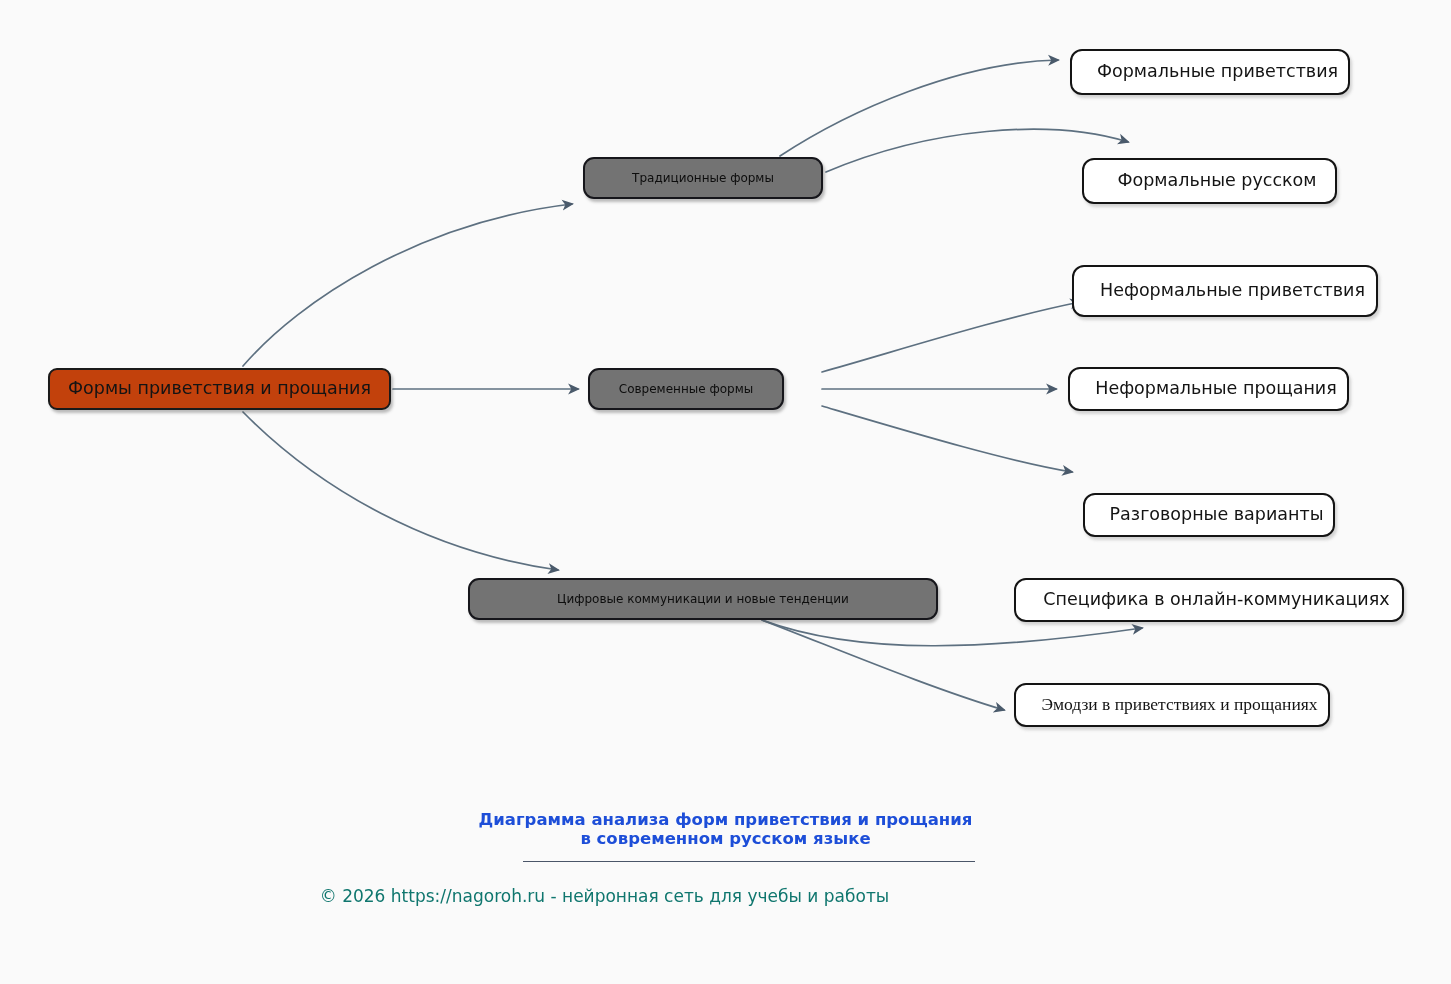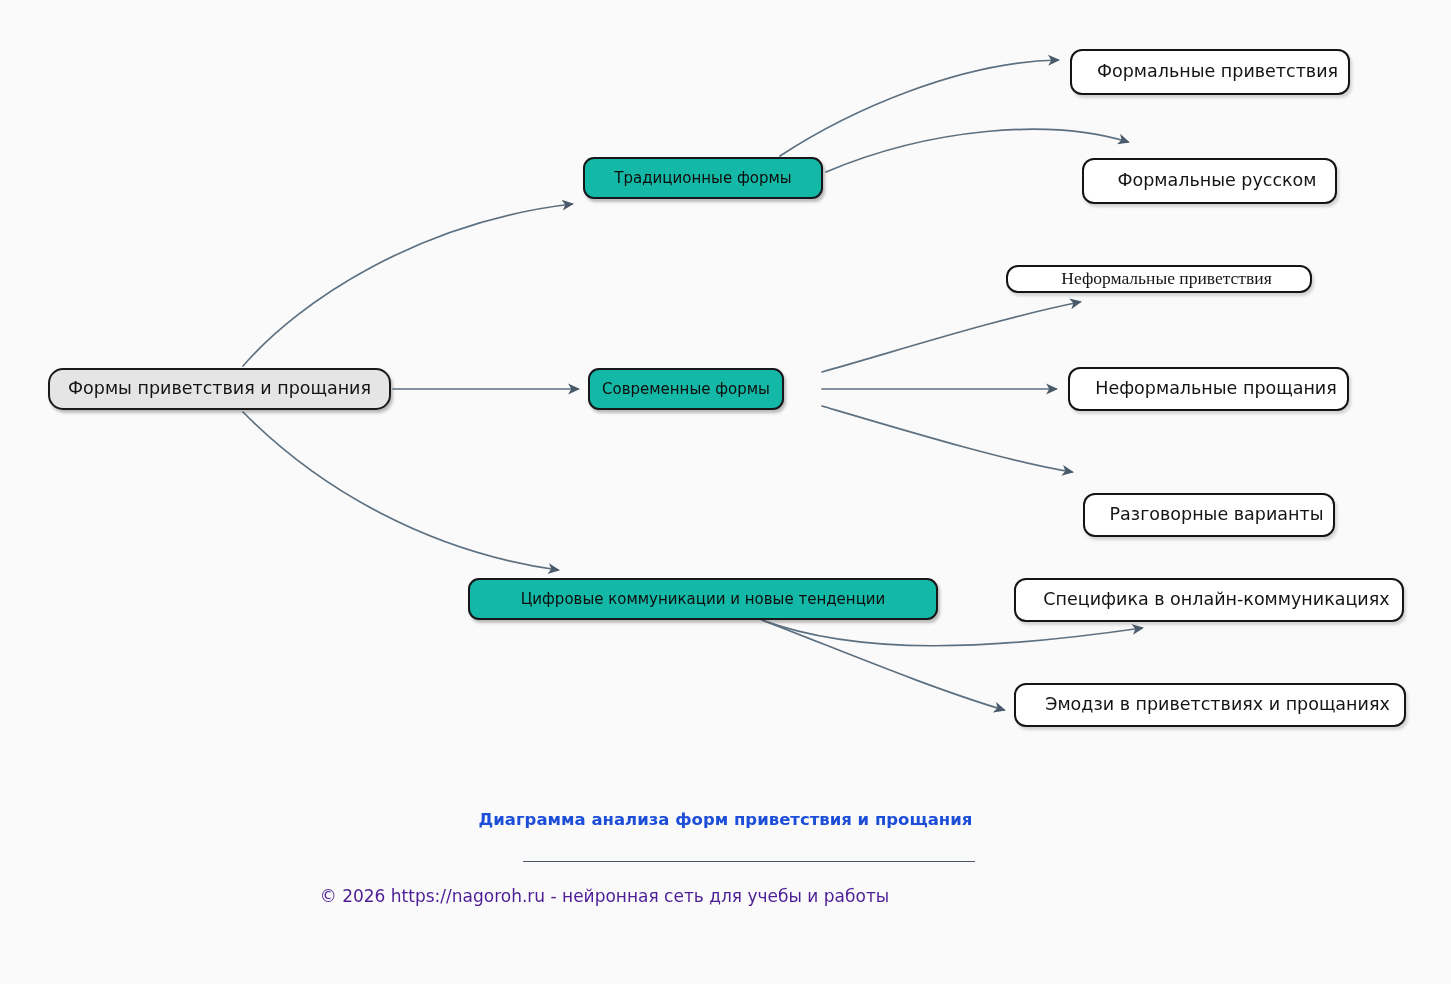--- a/index.html
+++ b/index.html
@@ -41,11 +41,11 @@
     box-shadow: 2px 3px 3px rgba(70,70,70,0.35);
   }
   .node-branch {
-    background: #14b8a6;
+    background: #737373;
     border: 2px solid #16161b;
     border-radius: 11px;
     color: #0d0d0d;
-    font-size: 15px;
+    font-size: 12px;
     box-shadow: 2px 3px 3px rgba(70,70,70,0.35);
   }
   .node-leaf {

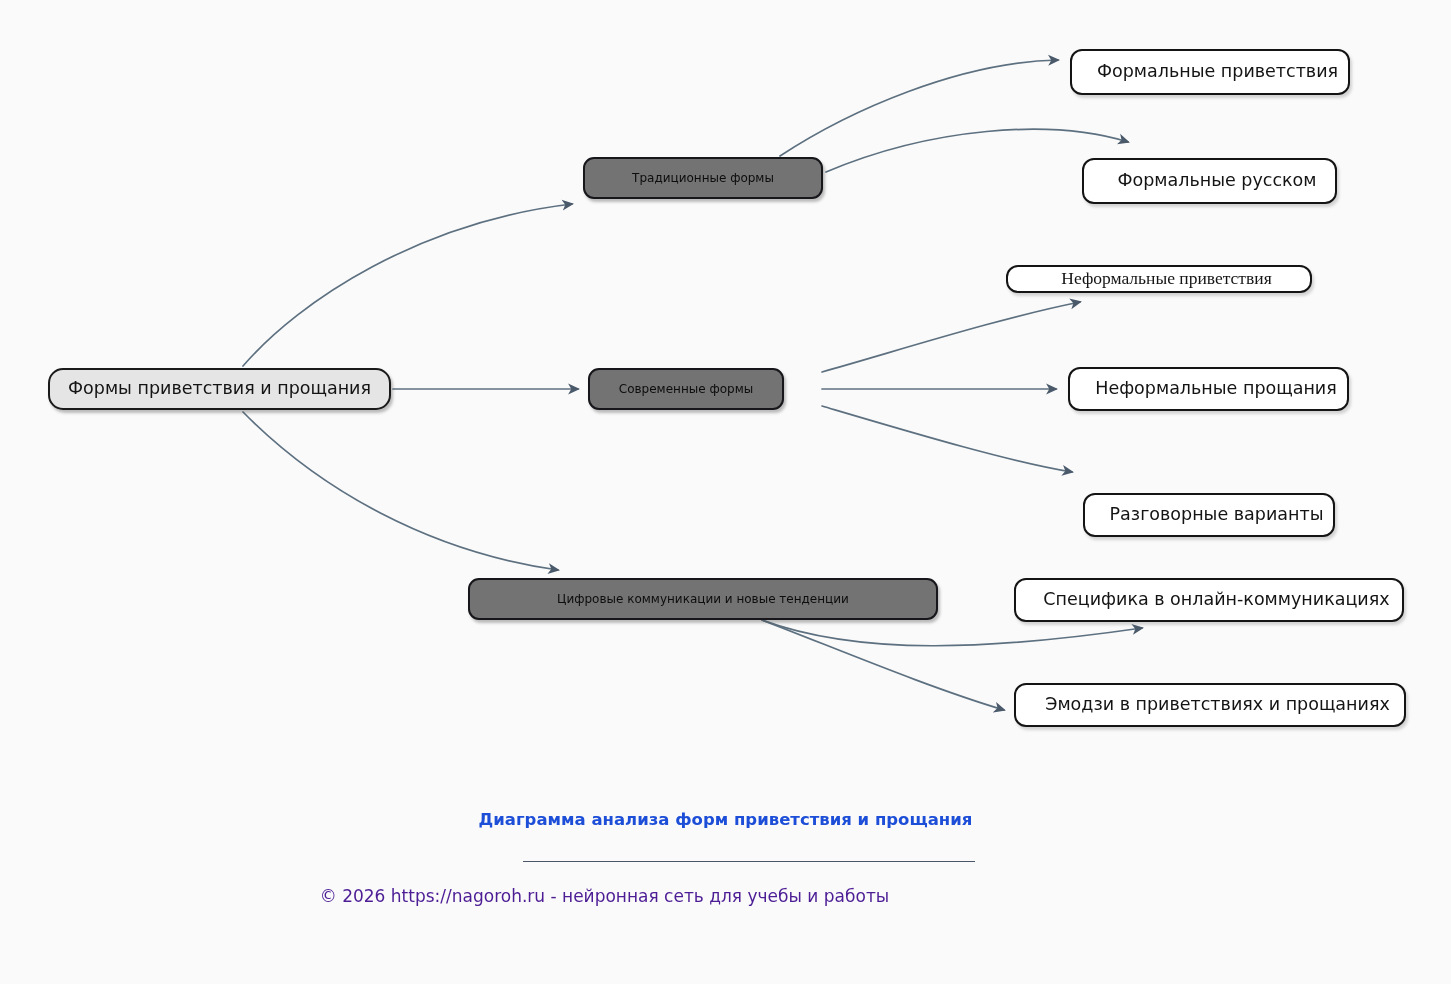--- a/index.html
+++ b/index.html
@@ -128,7 +128,7 @@
       <div class="node node-branch" style="left: 588px; top: 368px; width: 196px; height: 42px;">
         <span>Современные формы</span>
       </div>
-      <div class="node node-leaf" style="left: 1006px; top: 265px; width: 306px; height: 28px; font-family: Liberation Serif, serif;">
+      <div class="node node-leaf" style="left: 1072px; top: 265px; width: 306px; height: 52px;">
         <span>Неформальные приветствия</span>
       </div>
       <div class="node node-leaf" style="left: 1068px; top: 367px; width: 281px; height: 44px;">

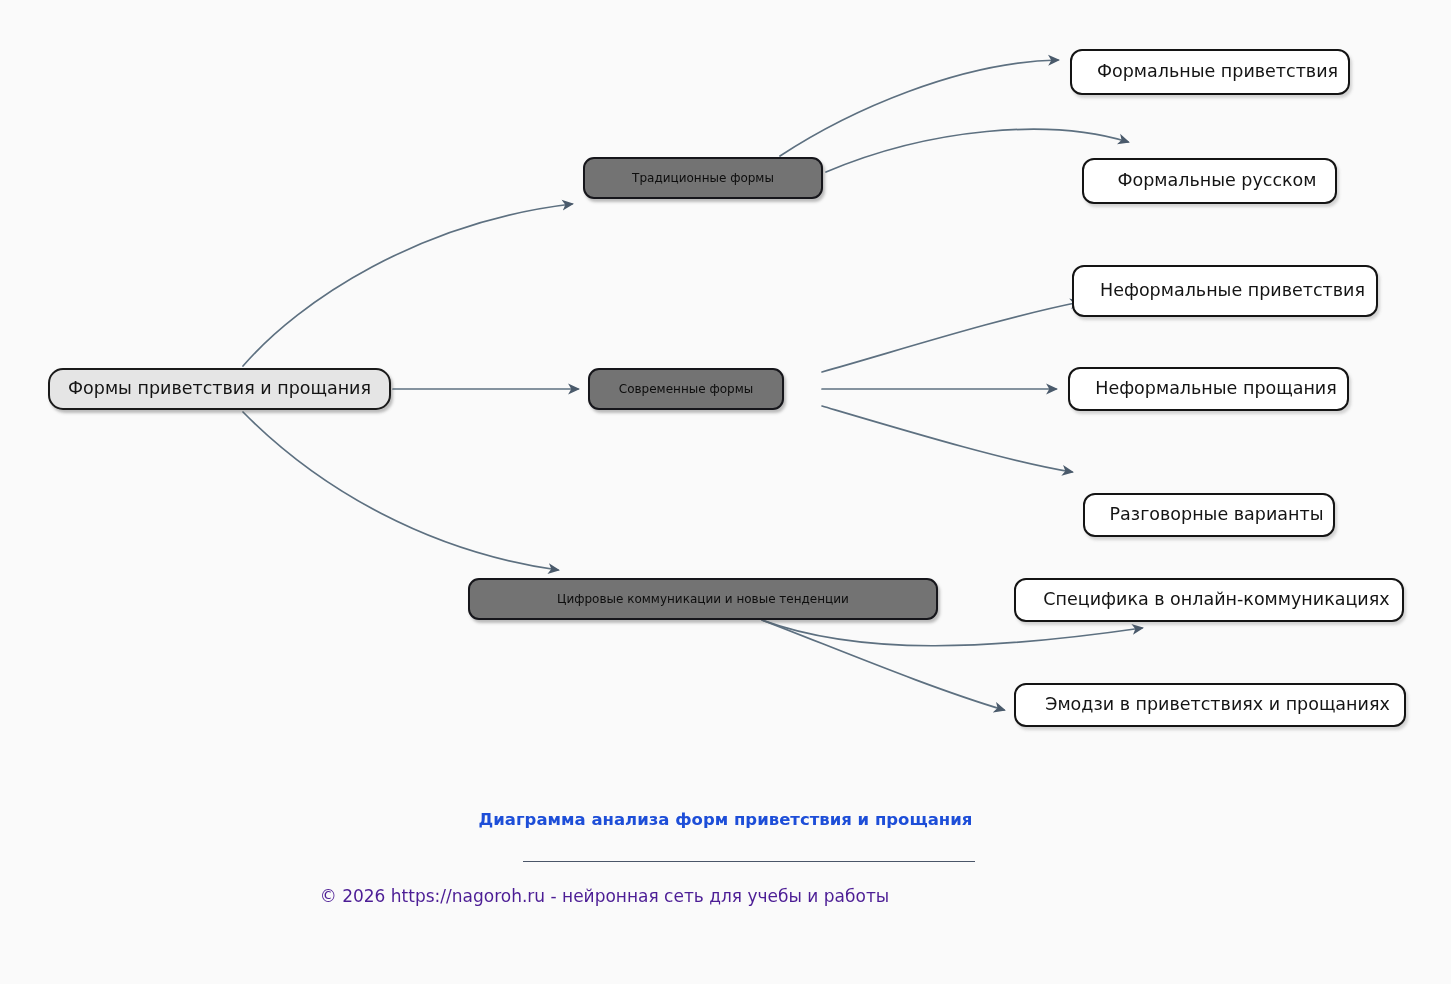--- a/index.html
+++ b/index.html
@@ -33,9 +33,9 @@
     line-height: 1;
   }
   .node-root {
-    background: #e5e5e5;
+    background: #c2410c;
     border: 2px solid #1a1a1a;
-    border-radius: 15px;
+    border-radius: 9px;
     color: #141414;
     font-size: 17.5px;
     box-shadow: 2px 3px 3px rgba(70,70,70,0.35);

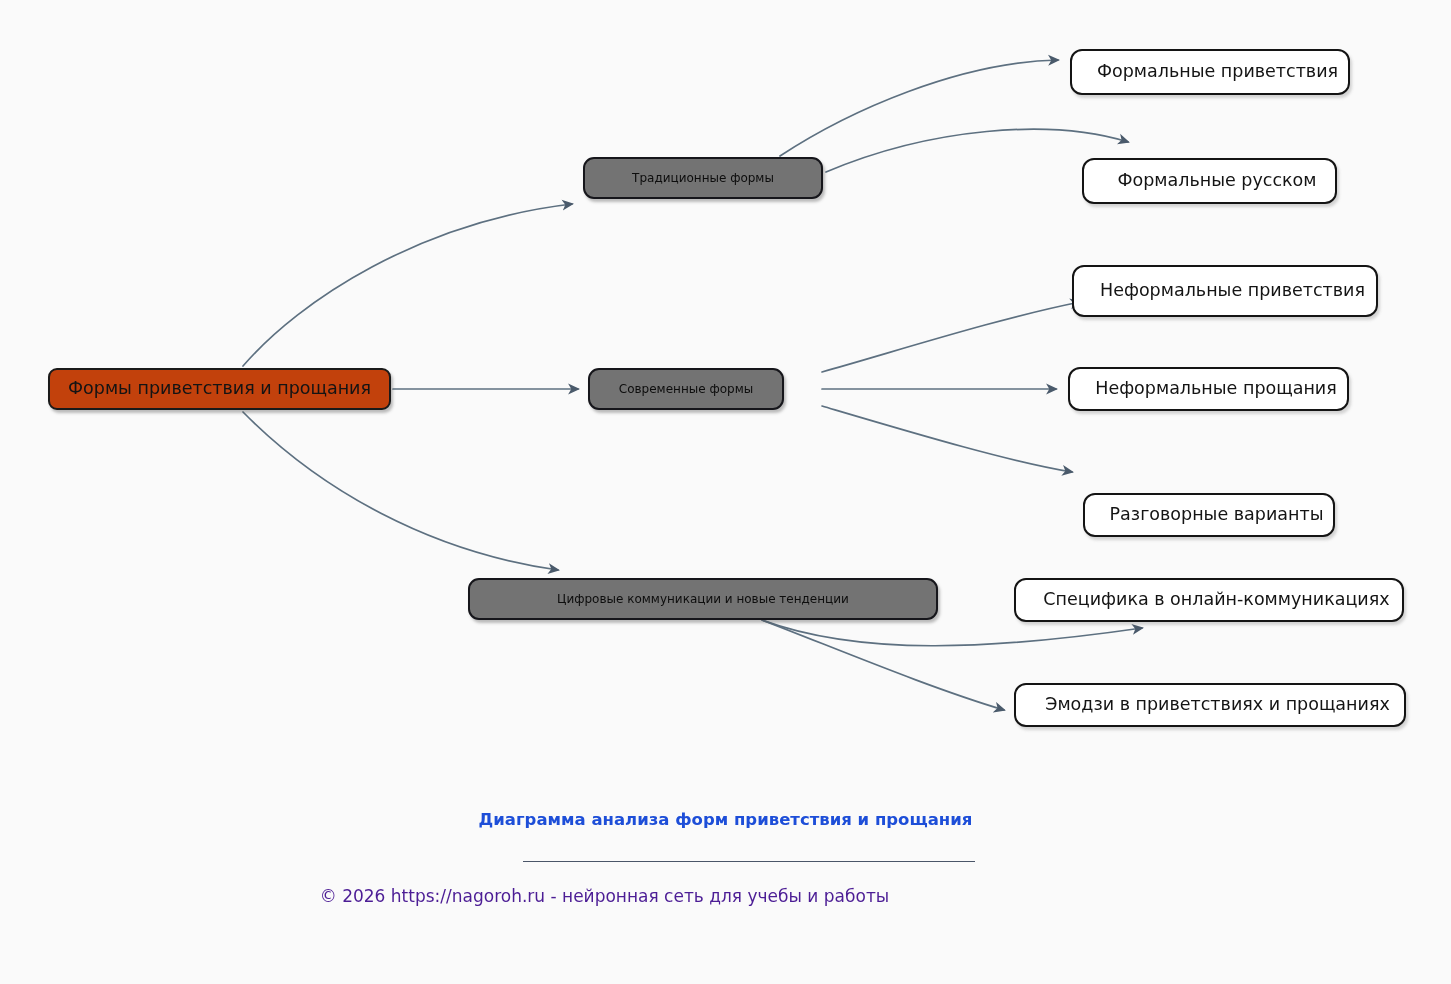--- a/index.html
+++ b/index.html
@@ -143,7 +143,7 @@
       <div class="node node-leaf" style="left: 1014px; top: 578px; width: 390px; height: 44px;">
         <span>Специфика в онлайн-коммуникациях</span>
       </div>
-      <div class="node node-leaf" style="left: 1014px; top: 683px; width: 392px; height: 44px;">
+      <div class="node node-leaf" style="left: 1014px; top: 683px; width: 316px; height: 44px; font-family: Liberation Serif, serif;">
         <span>Эмодзи в приветствиях и прощаниях</span>
       </div>
     </div>

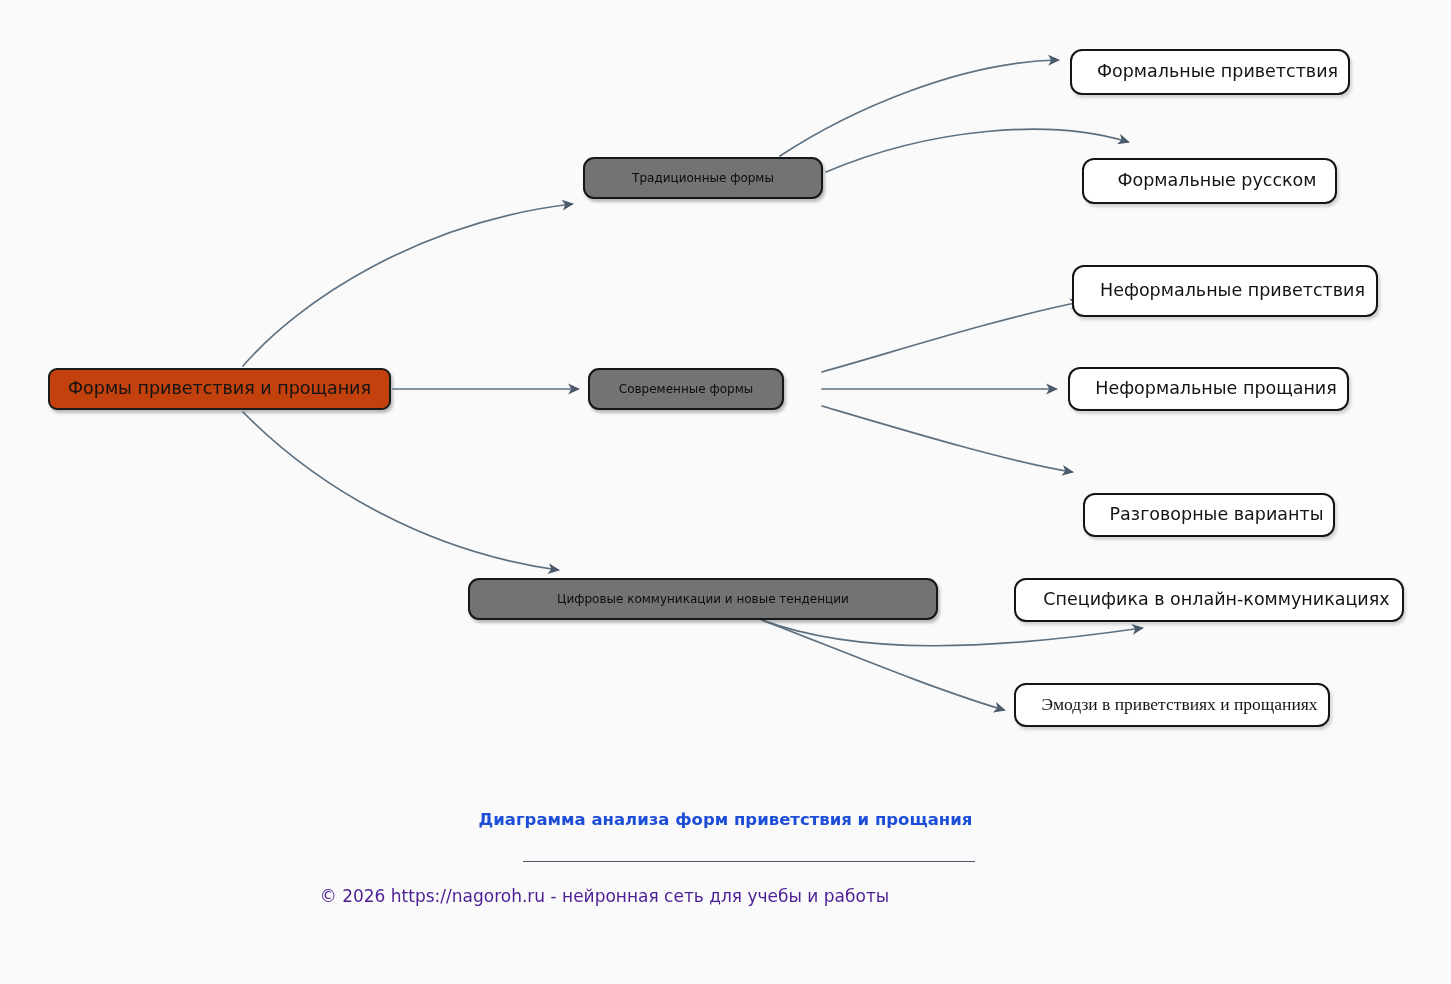--- a/index.html
+++ b/index.html
@@ -150,6 +150,7 @@
 
   <div id="caption">
     <span>Диаграмма анализа форм приветствия и прощания</span>
+    <span id="caption-line2">в современном русском языке</span>
   </div>
 
   <div id="separator"></div>

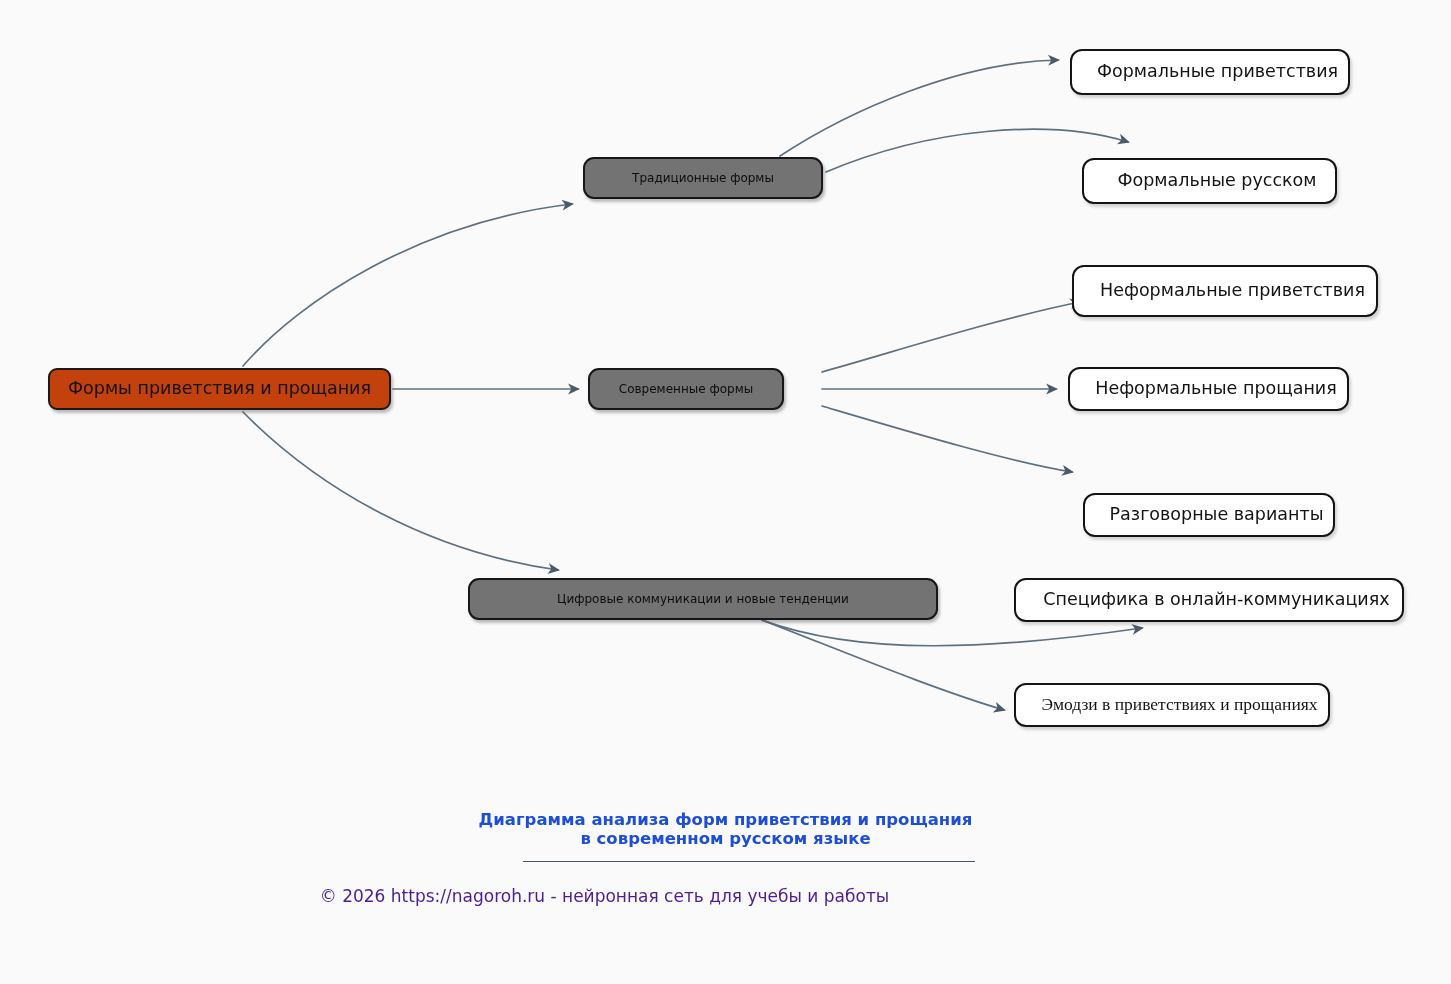--- a/index.html
+++ b/index.html
@@ -83,7 +83,7 @@
     top: 886px;
     width: 1209px;
     text-align: center;
-    color: #4c1d95;
+    color: #0f766e;
     font-size: 17px;
   }
 </style>

